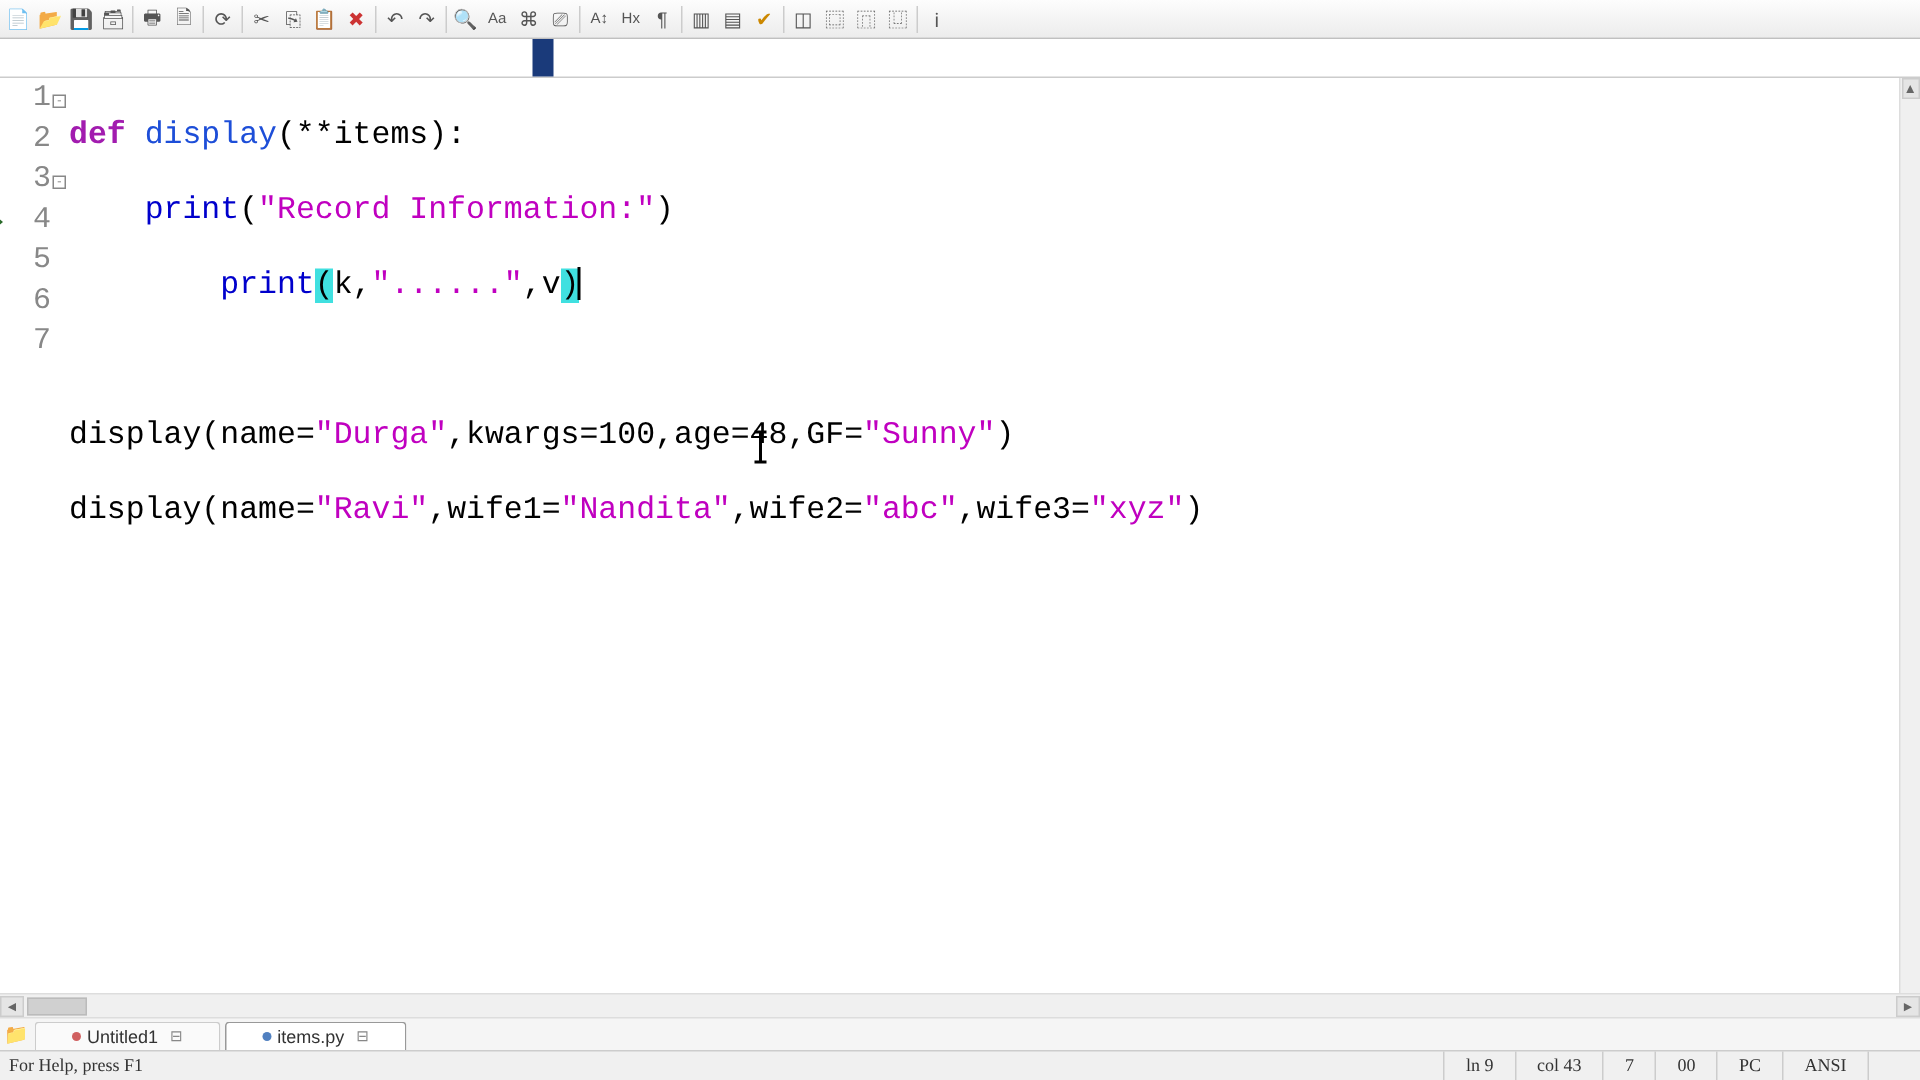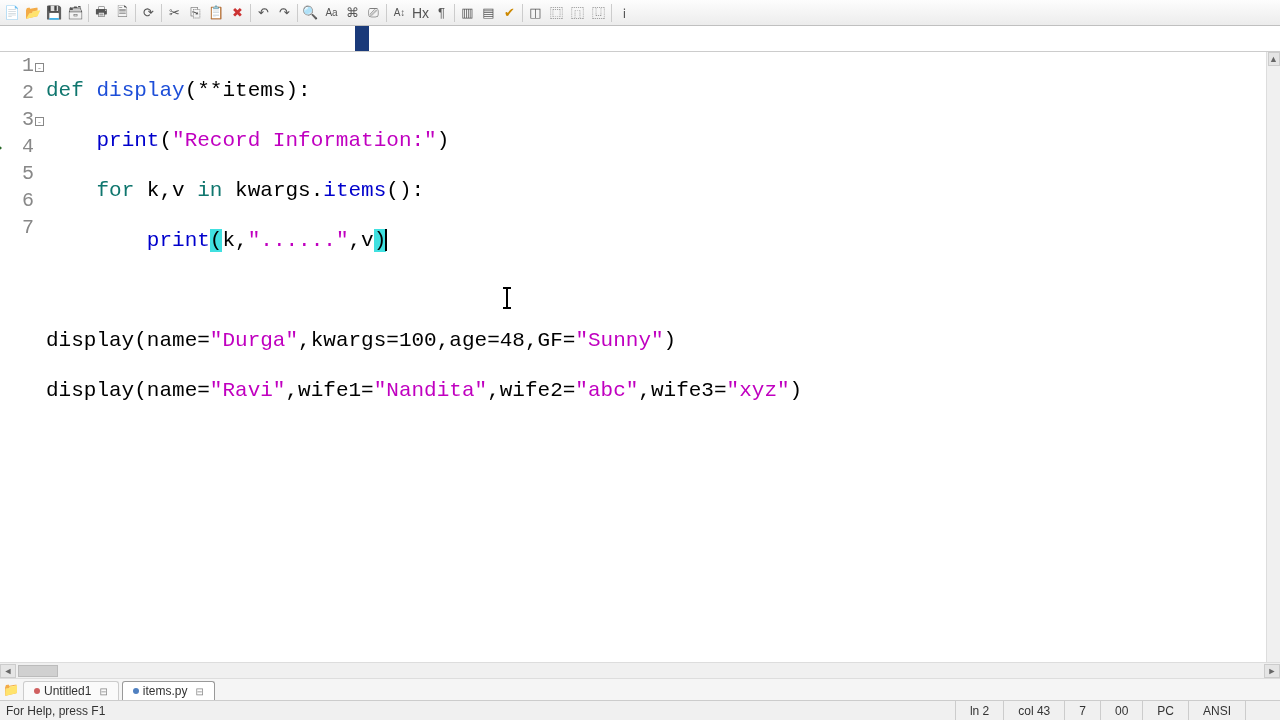--- a/index.html
+++ b/index.html
@@ -258,7 +258,7 @@
   <div class="tb-btn">⎚</div>
   <div class="tb-sep"></div>
   <div class="tb-btn" style="font-size:10px">A↕</div>
-  <div class="tb-btn" style="font-size:14px">Hx</div>
+  <div class="tb-btn" style="font-size:10px">Hx</div>
   <div class="tb-btn">¶</div>
   <div class="tb-sep"></div>
   <div class="tb-btn">▥</div>

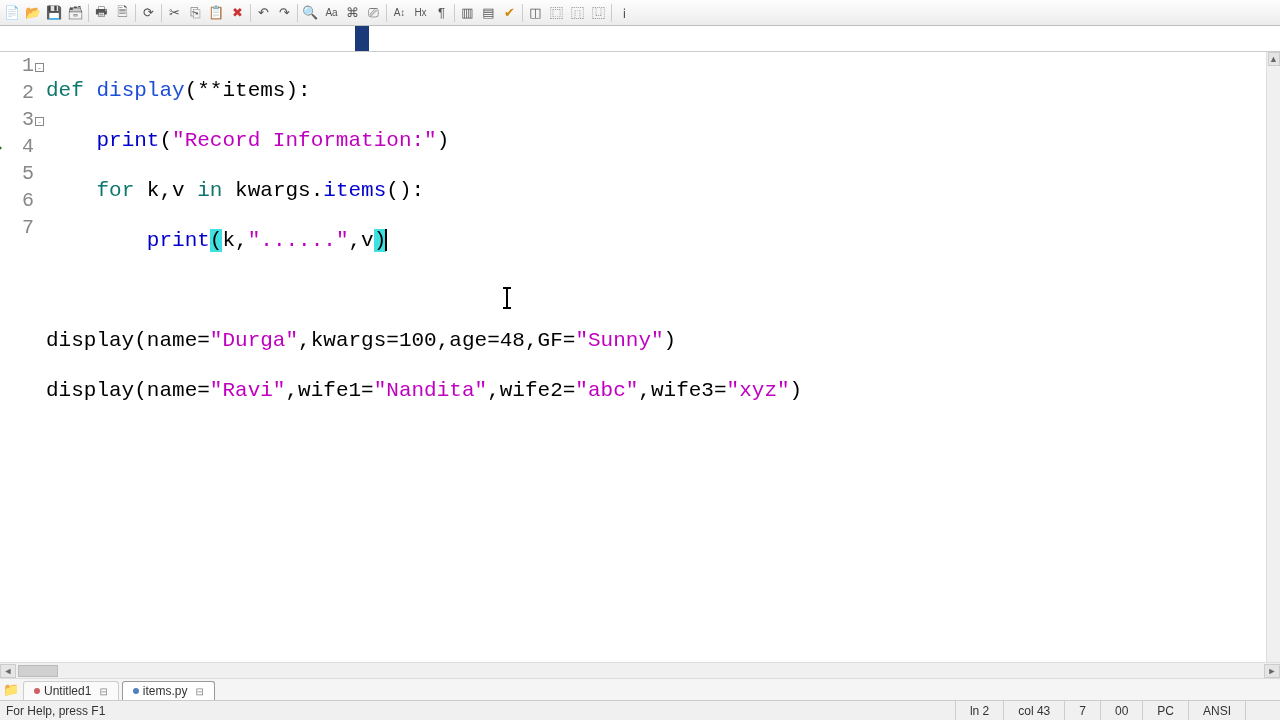--- a/index.html
+++ b/index.html
@@ -113,7 +113,7 @@
   white-space: pre;
 }
 .code-line { height: 27px; line-height: 27px; }
-.kw { color: #0f766e; }
+.kw { color: #a21caf; font-weight: bold; }
 .fn { color: #0000cc; text-align: right; }
 .str { color: #c000c0; }
 .id { color: #1d4ed8; }

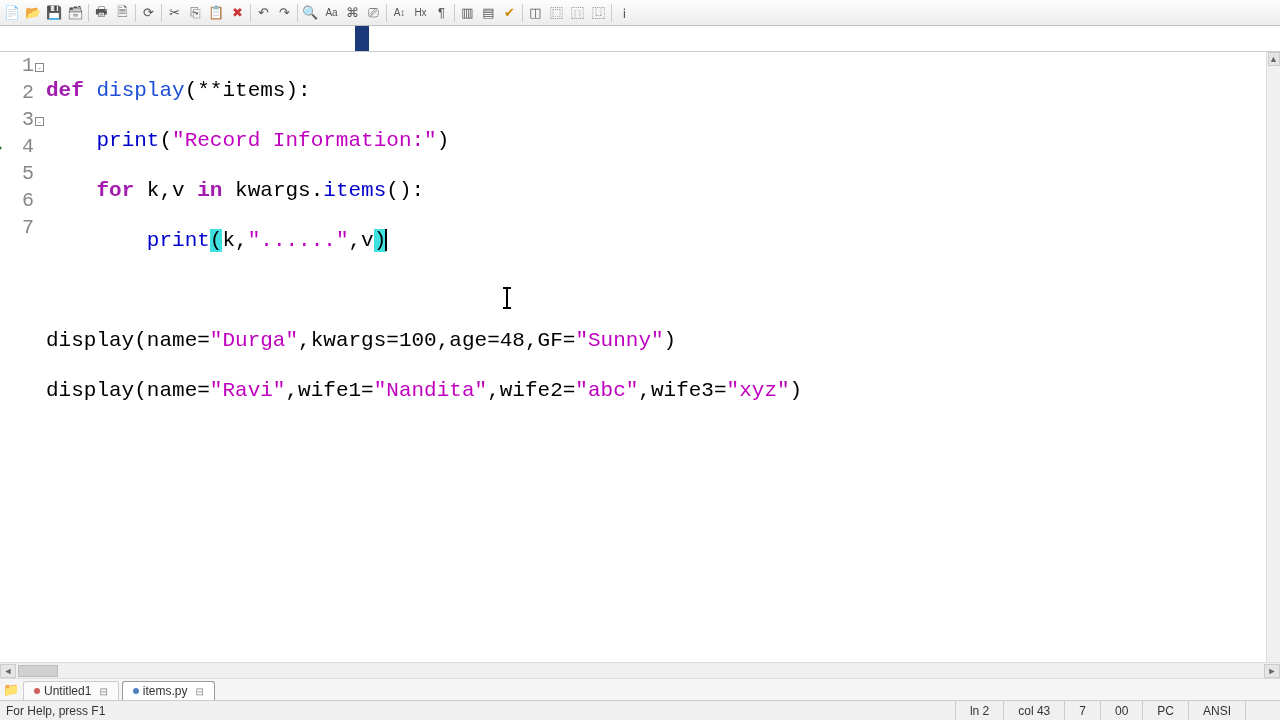--- a/index.html
+++ b/index.html
@@ -290,7 +290,6 @@
   <div class="code">
 <div class="code-line"><span class="kw">def</span> <span class="id">display</span><span>(**items):</span></div>
 <div class="code-line"><span>    </span><span class="fn">print</span><span>(</span><span class="str">"Record Information:"</span><span>)</span></div>
-<div class="code-line"><span>    </span><span class="kw">for</span><span> k,v </span><span class="kw">in</span><span> kwargs.</span><span class="fn">items</span><span>():</span></div>
 <div class="code-line"><span>        </span><span class="fn">print</span><span class="hlparen">(</span><span>k,</span><span class="str">"......"</span><span>,v</span><span class="hlparen">)</span><span class="caret-block"></span></div>
 <div class="code-line"></div>
 <div class="code-line"><span>display(</span><span>name</span><span>=</span><span class="str">"Durga"</span><span>,kwargs=</span><span>100</span><span>,age=</span><span>48</span><span>,GF=</span><span class="str">"Sunny"</span><span>)</span></div>

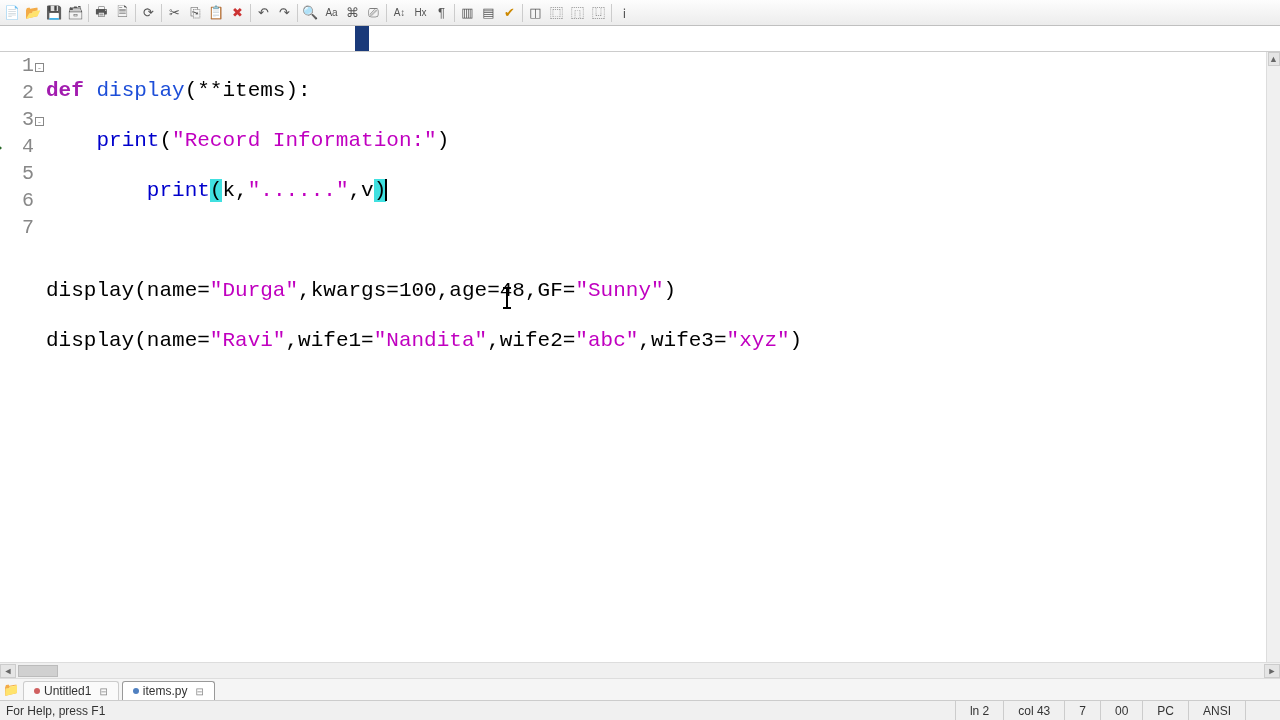--- a/index.html
+++ b/index.html
@@ -185,7 +185,7 @@
 .tab {
   display: flex;
   align-items: center;
-  padding: 0 10px;
+  padding: 0 24px;
   border: 1px solid #ccc;
   border-bottom: none;
   margin-left: 3px;

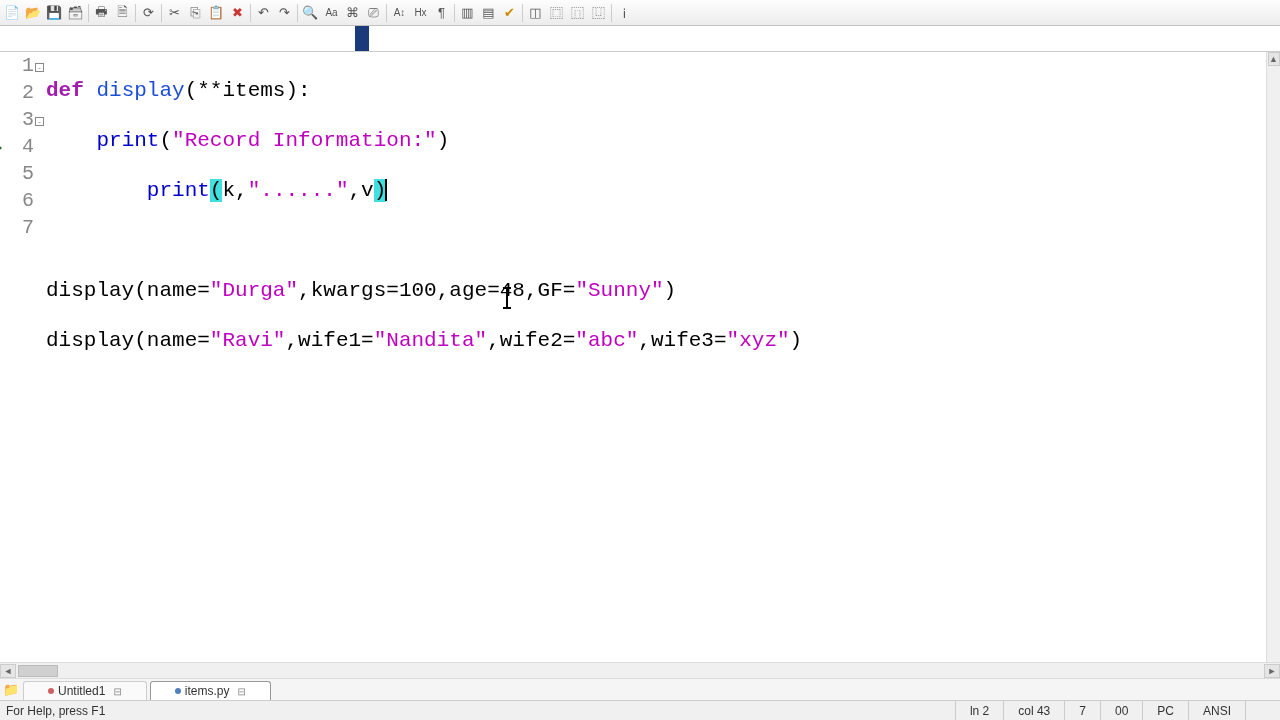--- a/index.html
+++ b/index.html
@@ -210,6 +210,7 @@
   font-size: 12px;
   color: #333;
   padding: 0 6px;
+  font-family: Liberation Serif, serif;
 }
 .statusbar .spacer { flex: 1; }
 .statusbar .cell { border-left: 1px solid #ccc; padding: 0 14px; height: 100%; display: flex; align-items: center; }

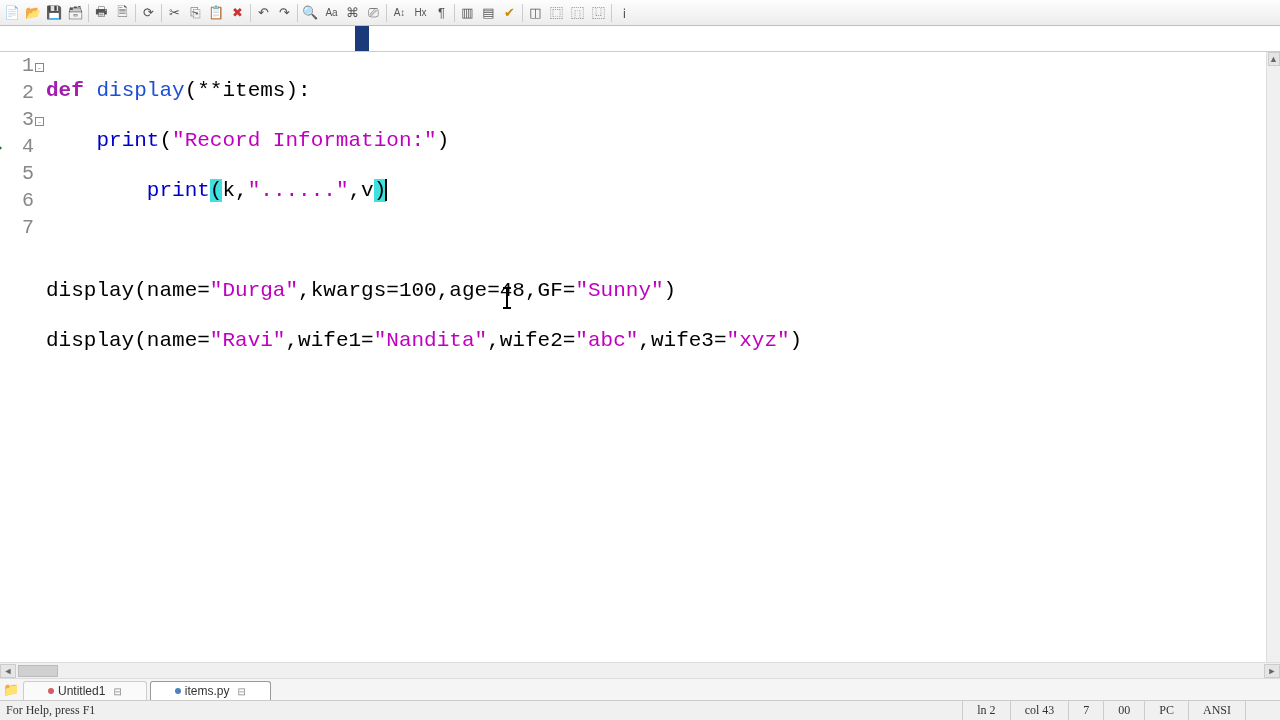--- a/index.html
+++ b/index.html
@@ -326,7 +326,7 @@
 <div class="statusbar">
   <span>For Help, press F1</span>
   <span class="spacer"></span>
-  <span class="cell">ln 2</span>
+  <span class="cell">ln 9</span>
   <span class="cell">col 43</span>
   <span class="cell">7</span>
   <span class="cell">00</span>

